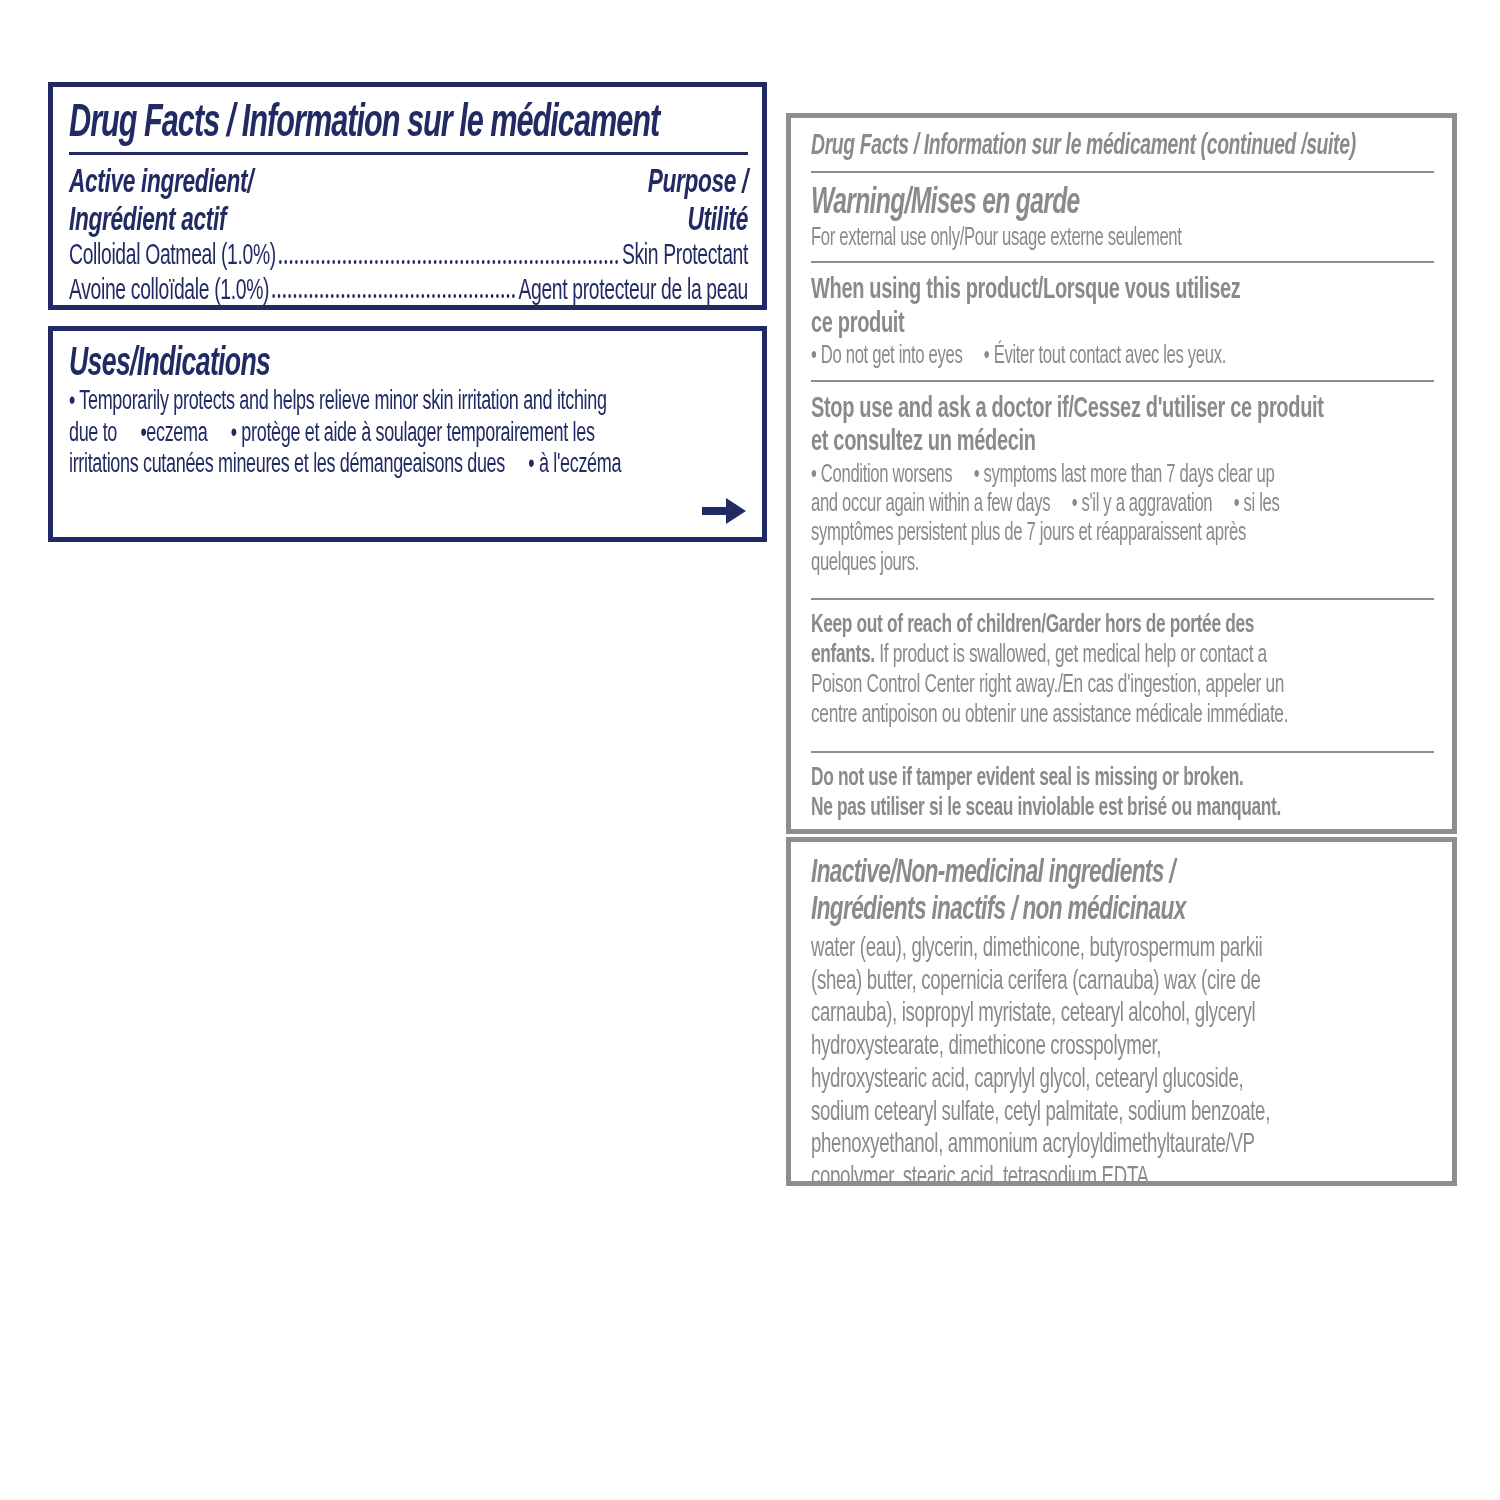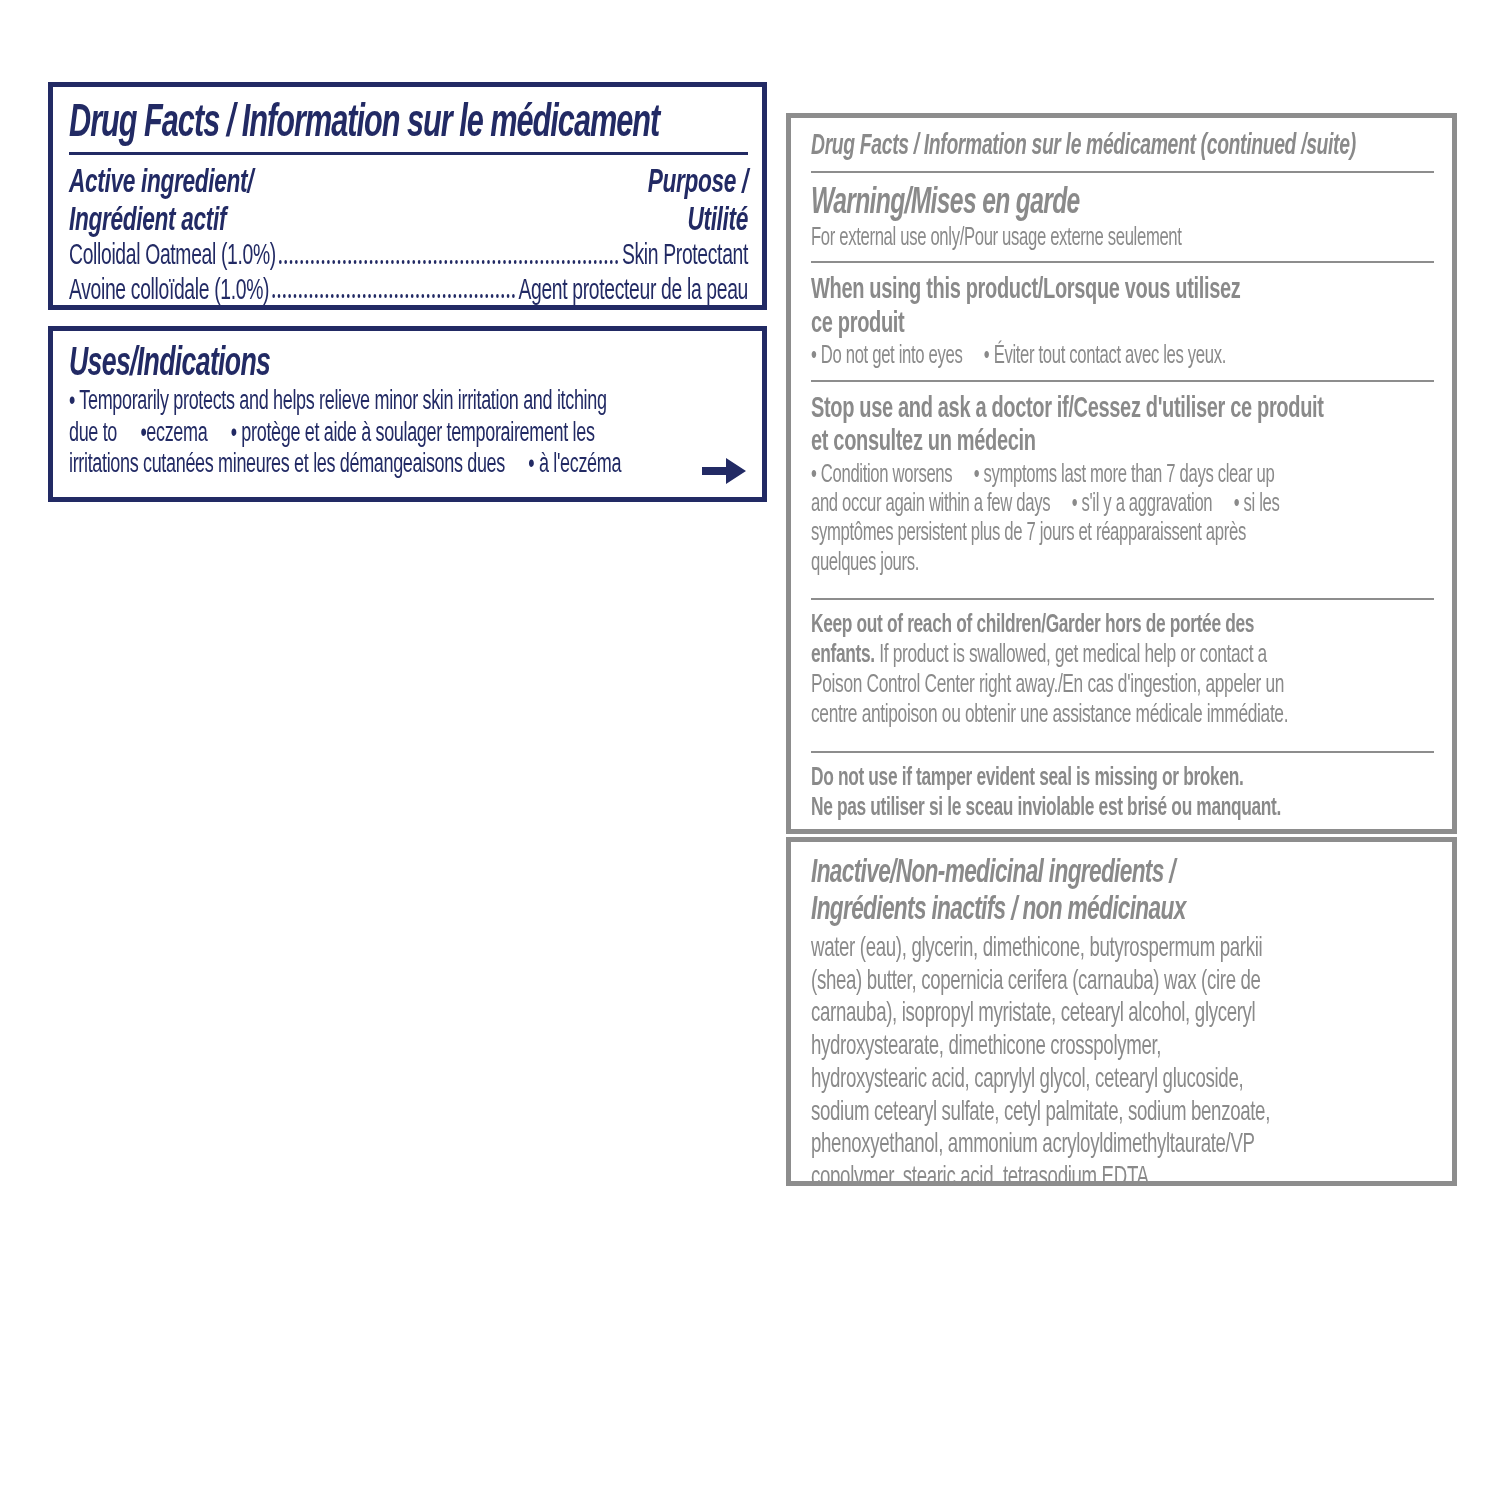--- a/index.html
+++ b/index.html
@@ -24,7 +24,7 @@
   .left-col{position:absolute;left:48px;top:82px;width:719px;}
   .navy-box{border:5px solid var(--navy);background:#fff;padding:8px 14px 6px 16px;overflow:hidden;}
   .navy-box.first{height:228px;margin-bottom:16px;}
-  .navy-box.second{height:176px;position:relative;}
+  .navy-box.second{height:216px;position:relative;}
   .left-title{font-size:46px;font-weight:700;font-style:italic;color:var(--navy);line-height:1.1;letter-spacing:-1.5px;}
   .navy-rule{border:none;border-top:3px solid var(--navy);margin:6px 0 6px 0;}
   .cols-row{display:flex;justify-content:space-between;align-items:flex-start;}

